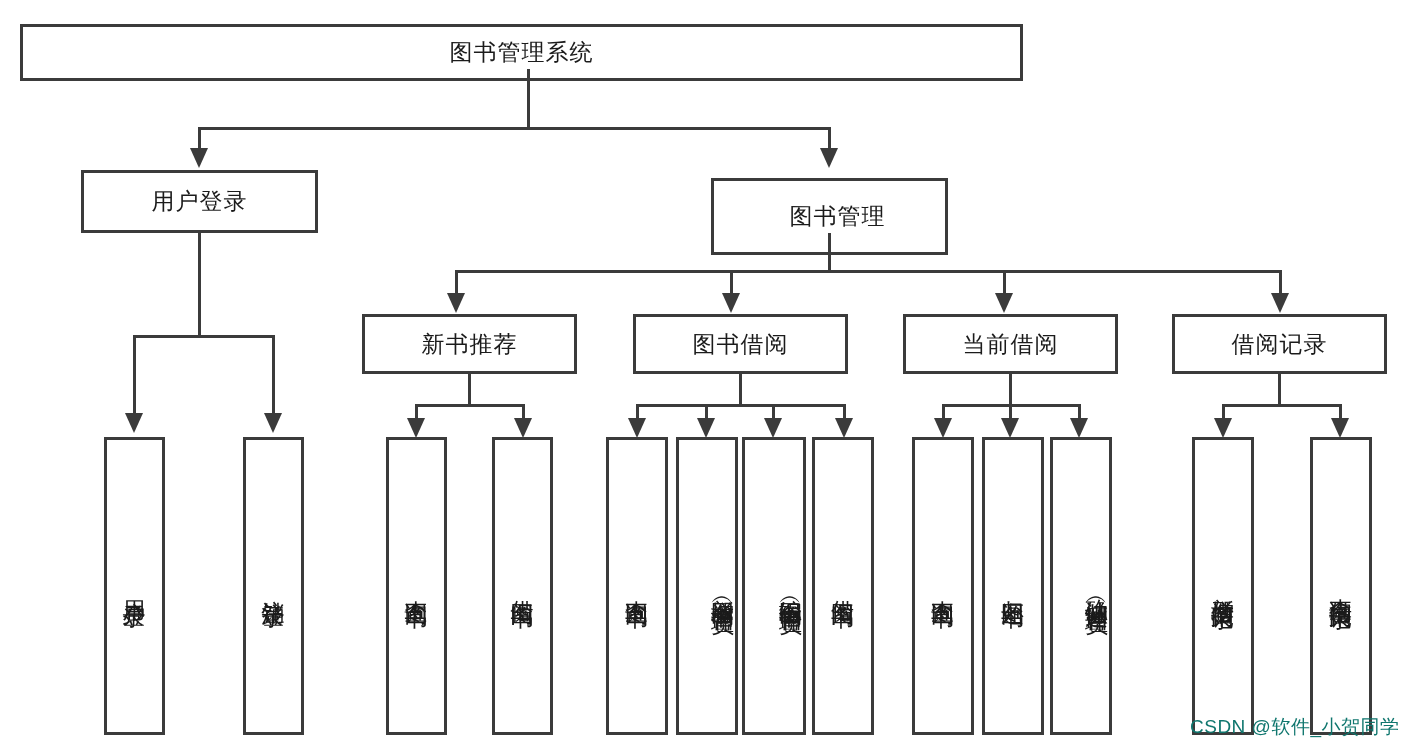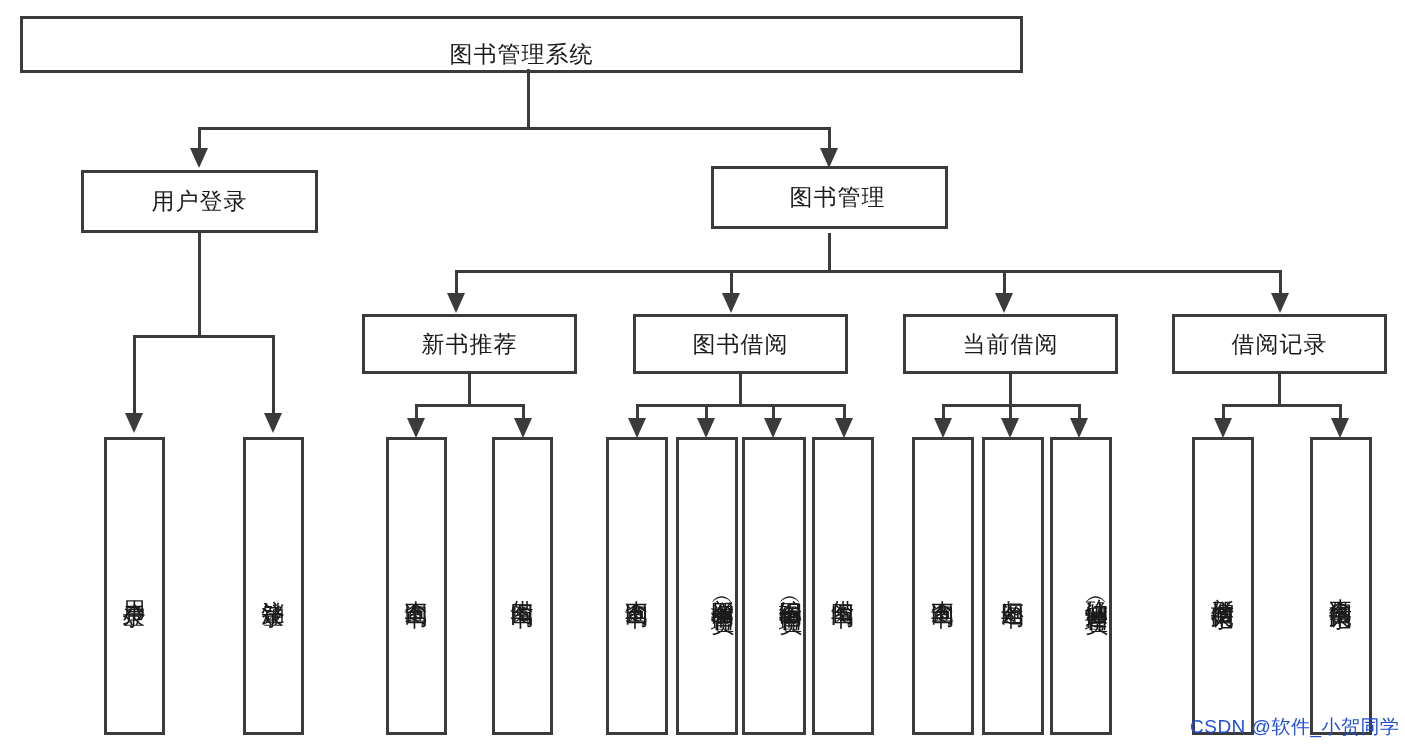--- a/index.html
+++ b/index.html
@@ -86,7 +86,7 @@
 
 <div id="canvas">
 
-  <div class="node h" style="left:20px; top:16px; width:1003px; height:57px;align-items:flex-end;">
+  <div class="node h" style="left:20px; top:24px; width:1003px; height:57px;">
     <span>图书管理系统</span>
   </div>
 

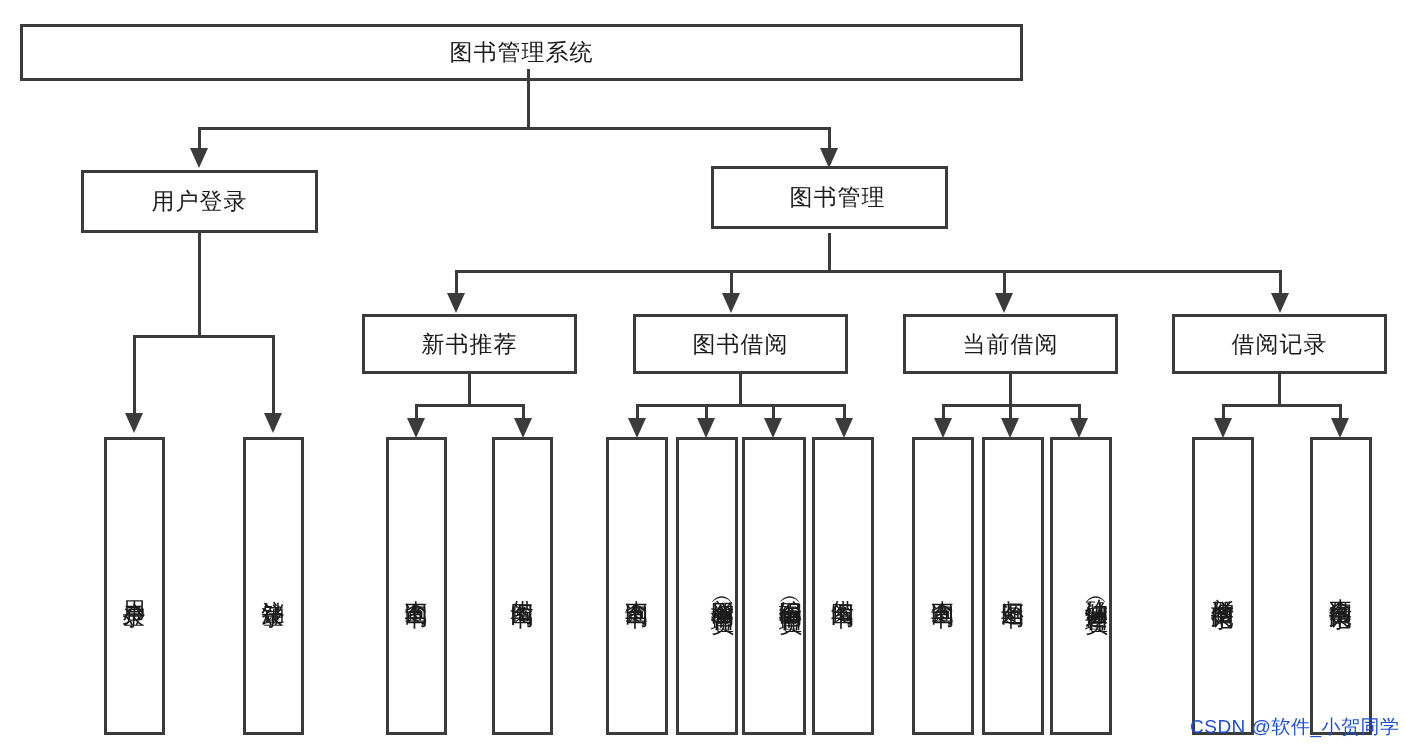--- a/index.html
+++ b/index.html
@@ -104,7 +104,7 @@
     <span>用户登录</span>
   </div>
 
-  <div class="node h" style="left:711px; top:166px; width:237px; height:63px;padding-left:16px;">
+  <div class="node h" style="left:711px; top:178px; width:237px; height:77px;padding-left:16px;">
     <span>图书管理</span>
   </div>
 

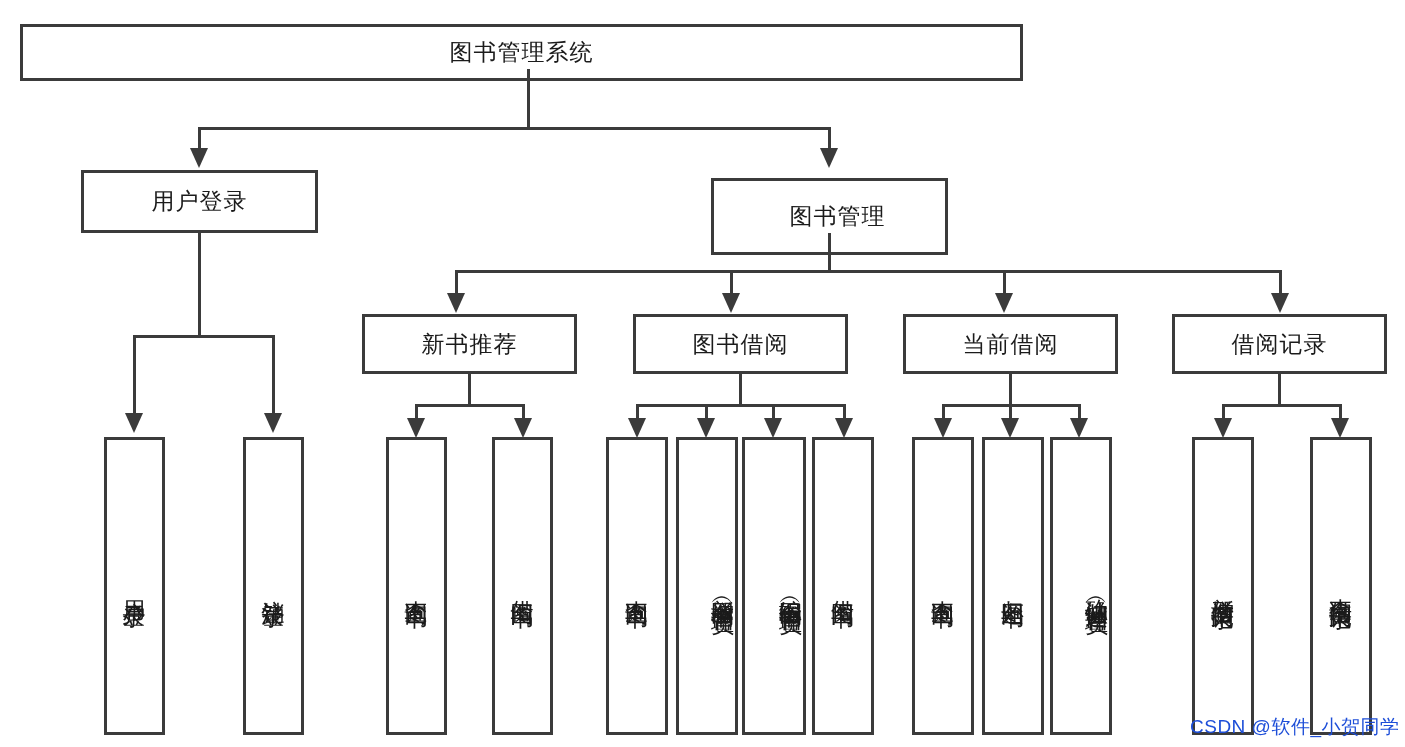--- a/index.html
+++ b/index.html
@@ -76,7 +76,7 @@
   #watermark {
     position: absolute;
     font-size: 19px;
-    color: #1d4ed8;
+    color: #0f766e;
     white-space: nowrap;
     letter-spacing: 0.5px;
   }

